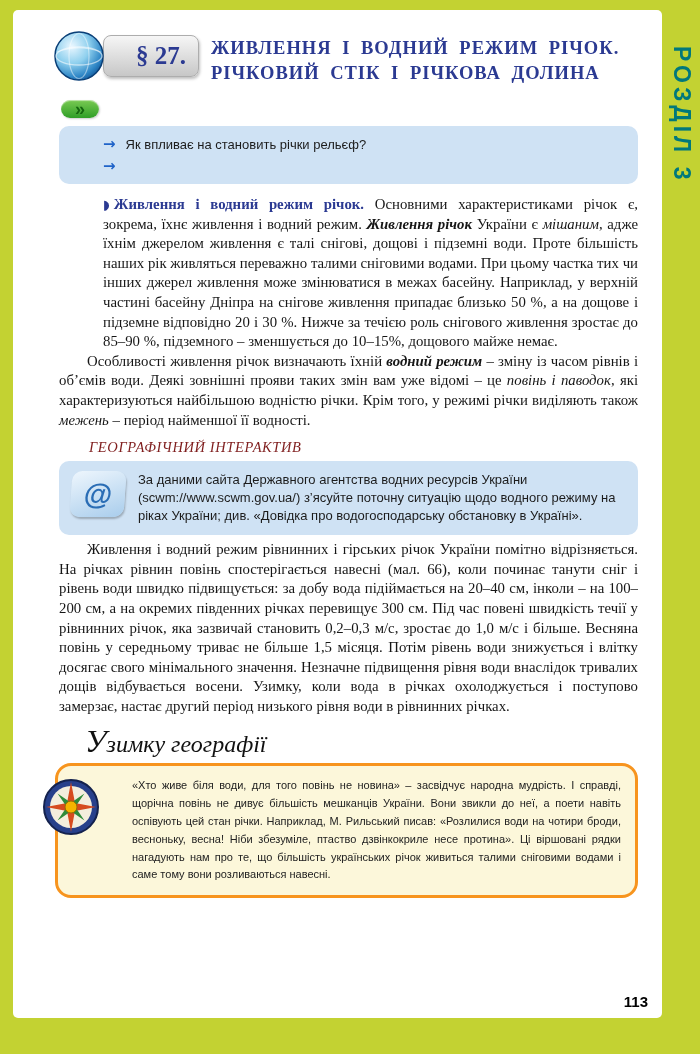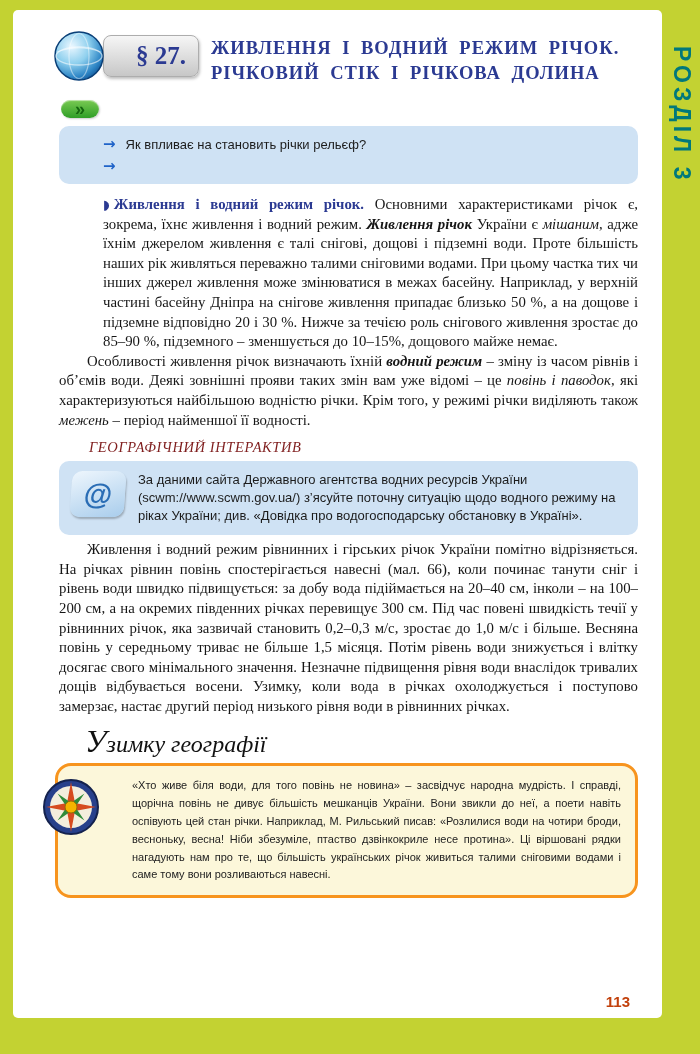--- a/index.html
+++ b/index.html
@@ -115,9 +115,9 @@
   .compass { position: absolute; left: -16px; top: 12px; }
 
   .page-number {
-    position: absolute; right: 32px; bottom: 8px;
+    position: absolute; right: 14px; bottom: 8px;
     font-family: "Liberation Sans", sans-serif; font-weight: bold;
-    font-size: 15px; color: #c2410c;
+    font-size: 15px; color: #000000;
   }
 </style>
 </head>

